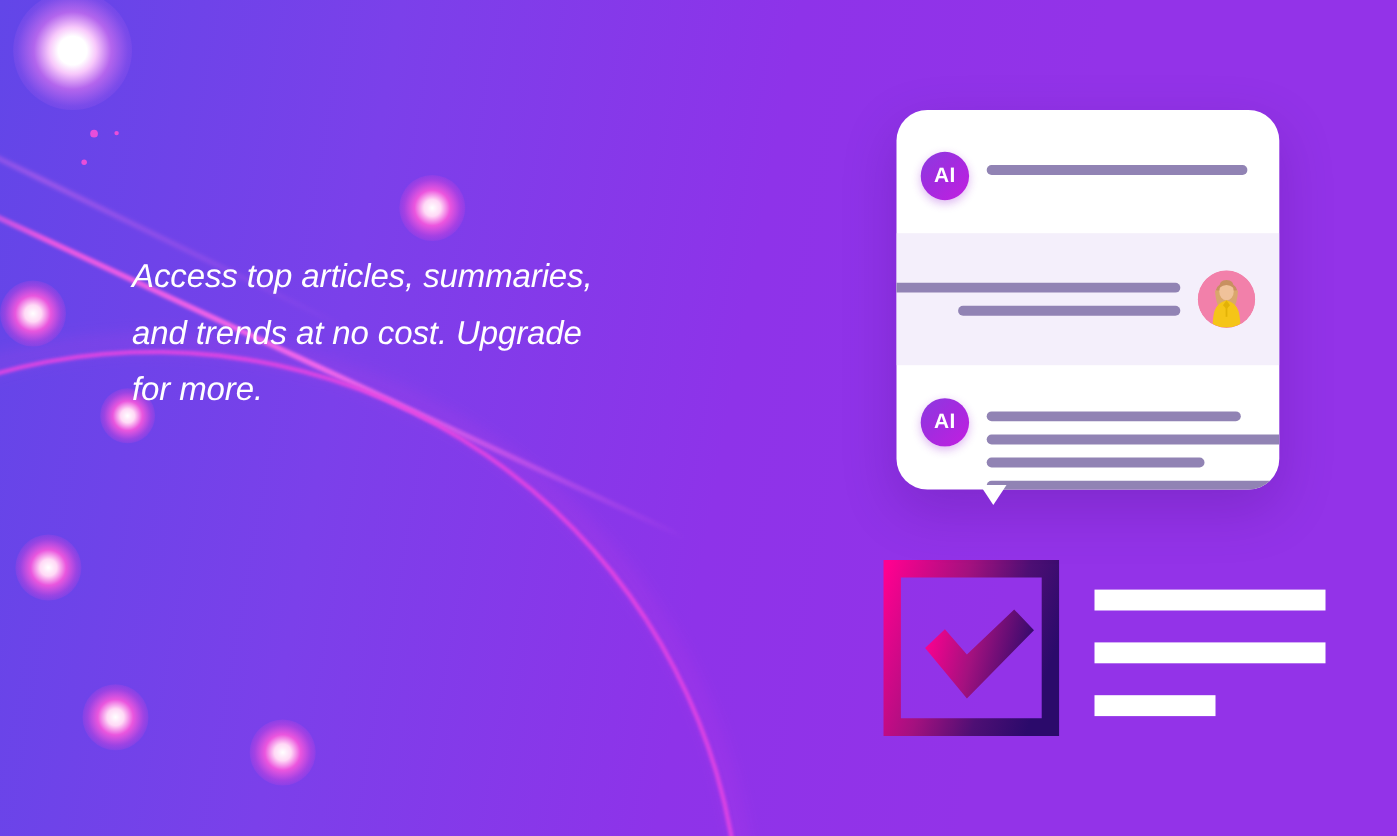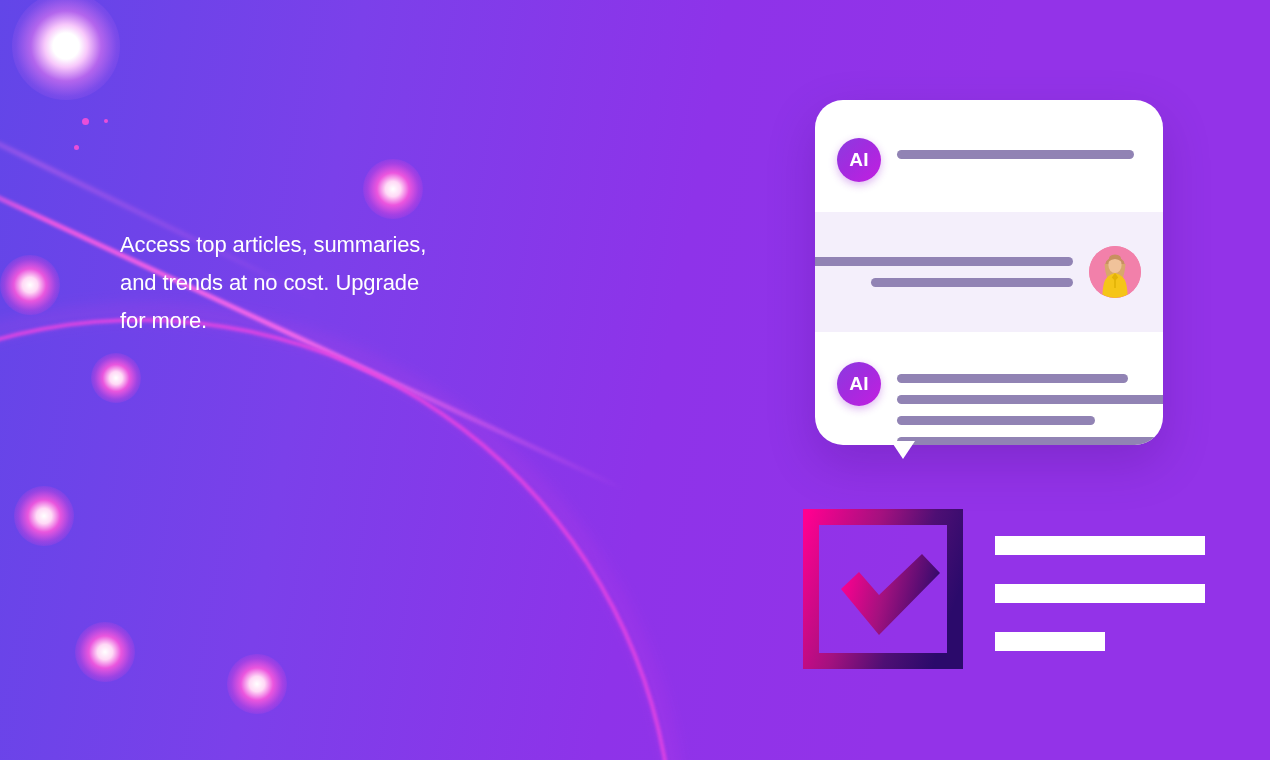--- a/index.html
+++ b/index.html
@@ -106,11 +106,12 @@
   .subhead {
     margin-top:30px;
     color:#ffffff;
-    font-size:22px;
+    font-size:30px;
     font-weight:400;
     line-height:1.72;
     letter-spacing:-0.1px;
     white-space:pre-line;
+    font-style:italic;
   }
 
   

